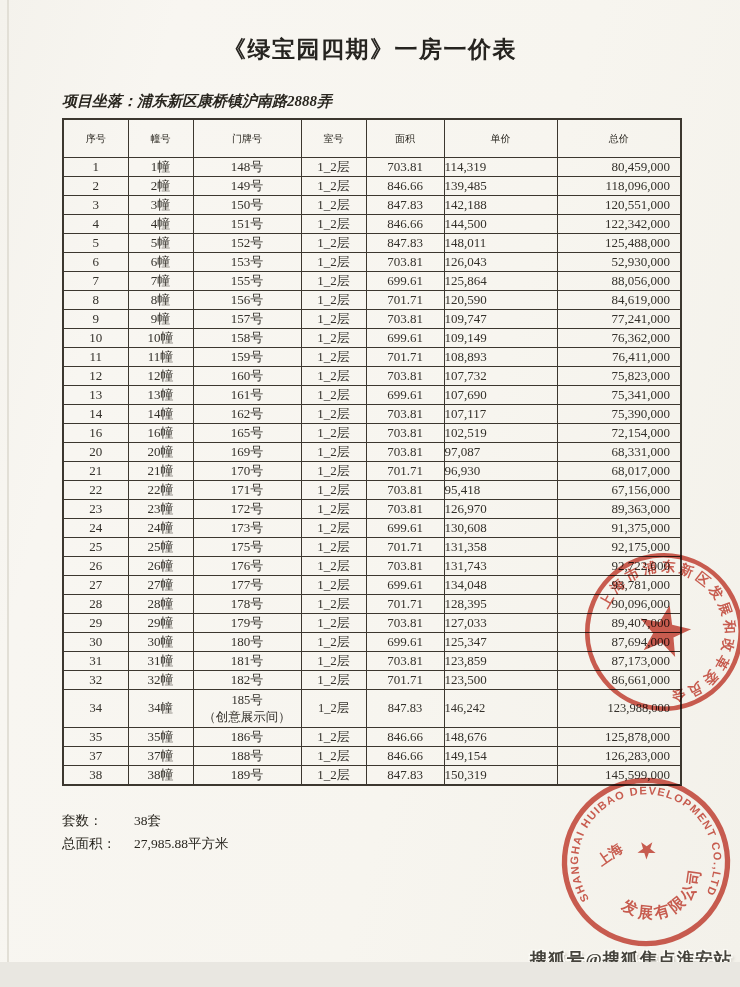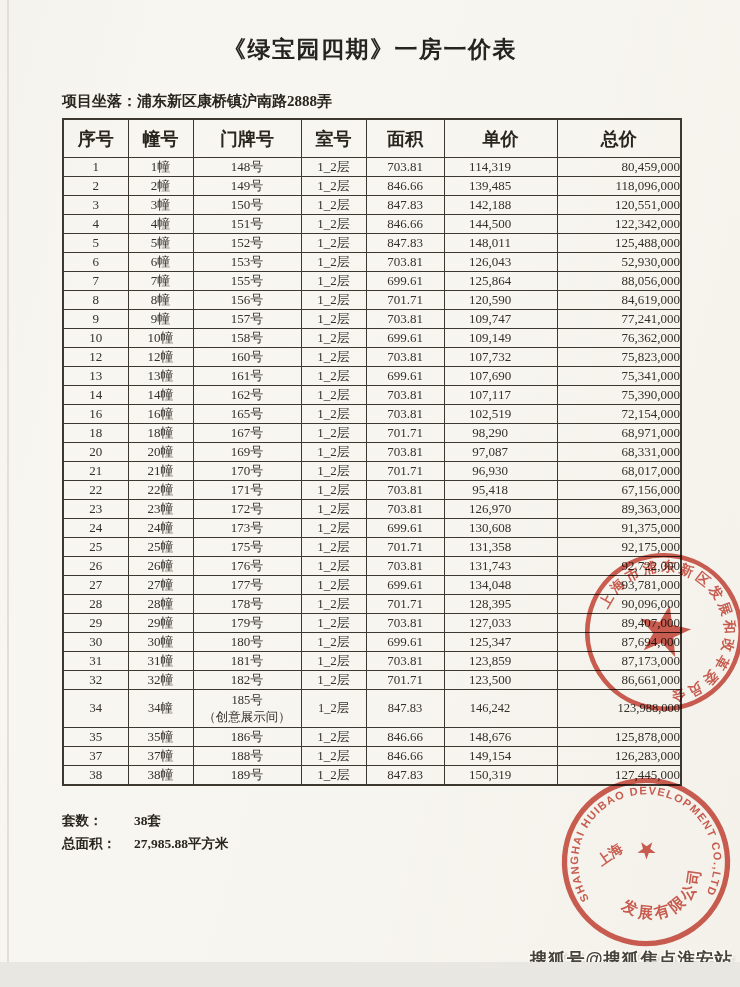--- a/index.html
+++ b/index.html
@@ -11,7 +11,7 @@
   }
   .scan-edge { position:absolute; left:7px; top:0; bottom:0; width:2px; background:#e2dfd6; }
   .doc-title { padding-top:34px; text-align:center; font-size:23px; font-weight:bold; letter-spacing:1.5px; color:#262420; }
-  .location-line { margin:27px 12px 7px 62px; font-size:15px; font-weight:bold; color:#29261f; }
+  .location-line { margin:27px 12px 7px 62px; font-size:15px; font-weight:bold; color:#29261f;font-style:italic; }
   table.price-table { border-collapse:collapse; margin-left:62px; width:618px; table-layout:fixed; }
   table.price-table, table.price-table th, table.price-table td { border:1px solid #3c372f; }
   table.price-table { border-width:2px; }

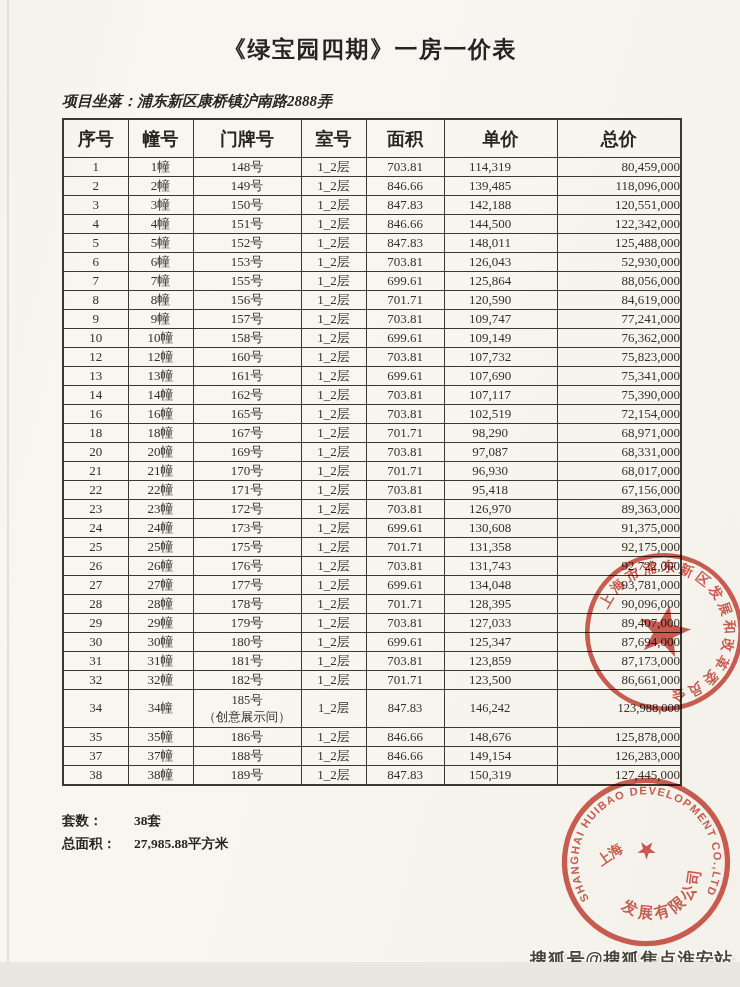--- a/index.html
+++ b/index.html
@@ -15,7 +15,7 @@
   table.price-table { border-collapse:collapse; margin-left:62px; width:618px; table-layout:fixed; }
   table.price-table, table.price-table th, table.price-table td { border:1px solid #3c372f; }
   table.price-table { border-width:2px; }
-  th { height:35px; font-size:18px; font-weight:bold; color:#29261f; background:transparent; }
+  th { height:35px; font-size:10px; font-weight:normal; color:#29261f; background:transparent; }
   td { height:18px; font-size:13px; padding:0; text-align:center; color:#33302a; line-height:1.15; }
   tr.tall td { height:37px; font-size:12.5px; line-height:1.35; }
   td.col-unit { text-align:center; padding-right:21px;margin-top:9px; }

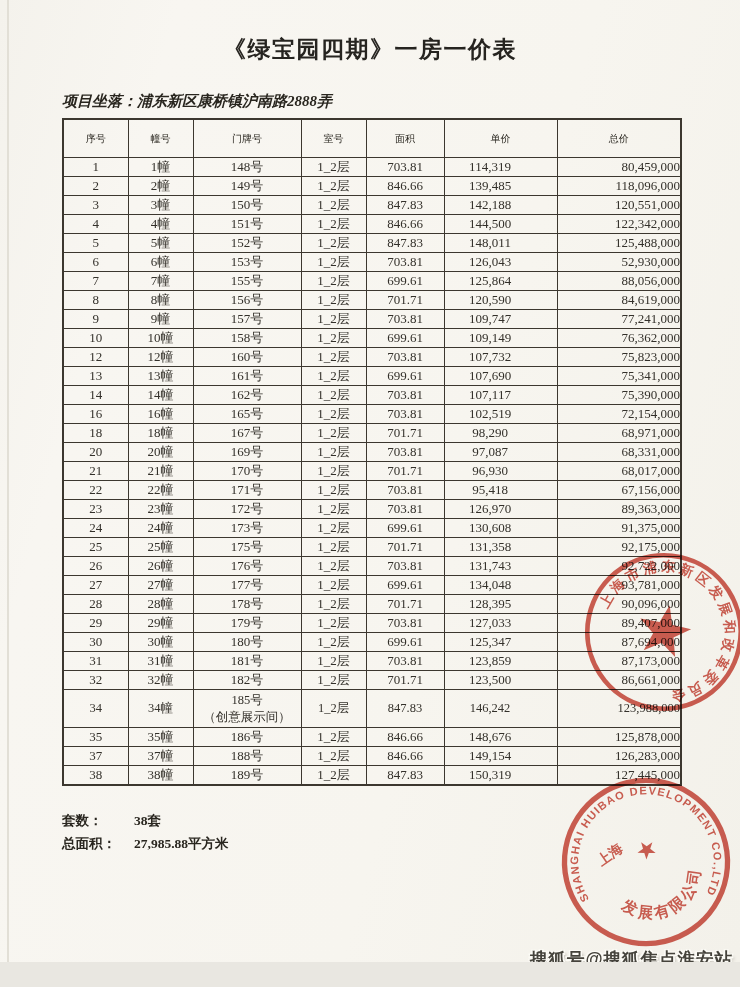--- a/index.html
+++ b/index.html
@@ -18,7 +18,7 @@
   th { height:35px; font-size:10px; font-weight:normal; color:#29261f; background:transparent; }
   td { height:18px; font-size:13px; padding:0; text-align:center; color:#33302a; line-height:1.15; }
   tr.tall td { height:37px; font-size:12.5px; line-height:1.35; }
-  td.col-unit { text-align:center; padding-right:21px;margin-top:9px; }
+  td.col-unit { text-align:left; padding-right:21px;margin-top:9px; }
   td.col-total { text-align:right; }
   .summary { margin:26px 0 0 62px; font-size:13.5px; font-weight:bold; color:#29261f; }
   .summary-line { display:flex; margin-bottom:5px; }

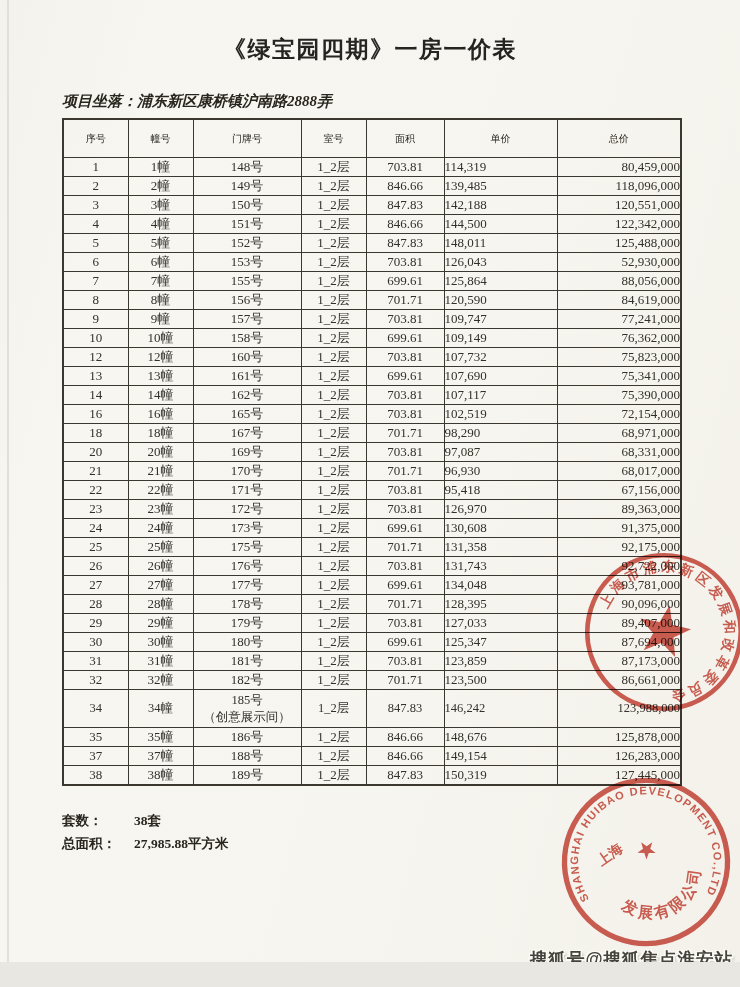--- a/index.html
+++ b/index.html
@@ -19,7 +19,7 @@
   td { height:18px; font-size:13px; padding:0; text-align:center; color:#33302a; line-height:1.15; }
   tr.tall td { height:37px; font-size:12.5px; line-height:1.35; }
   td.col-unit { text-align:left; padding-right:21px;margin-top:9px; }
-  td.col-total { text-align:right; }
+  td.col-total { text-align:right; padding-right:10px; }
   .summary { margin:26px 0 0 62px; font-size:13.5px; font-weight:bold; color:#29261f; }
   .summary-line { display:flex; margin-bottom:5px; }
   .summary-label { width:72px; }

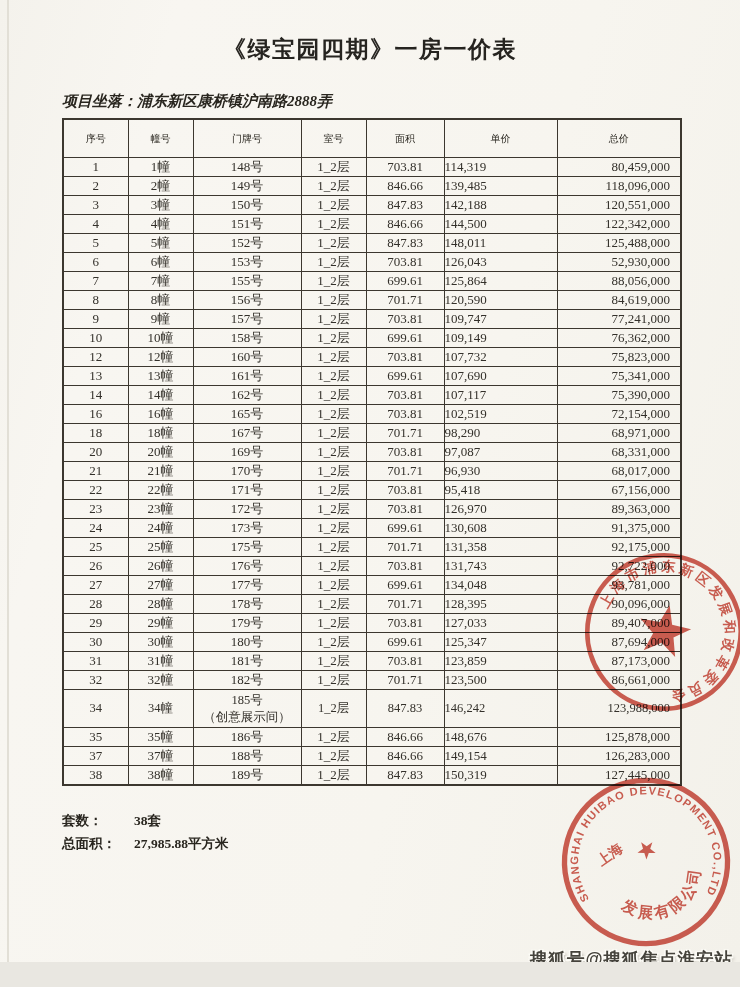--- a/index.html
+++ b/index.html
@@ -160,6 +160,15 @@
           <td class="col-total">76,362,000</td>
         </tr>
         <tr>
+          <td>11</td>
+          <td>11幢</td>
+          <td>159号</td>
+          <td>1_2层</td>
+          <td>701.71</td>
+          <td class="col-unit">108,893</td>
+          <td class="col-total">76,411,000</td>
+        </tr>
+        <tr>
           <td>12</td>
           <td>12幢</td>
           <td>160号</td>

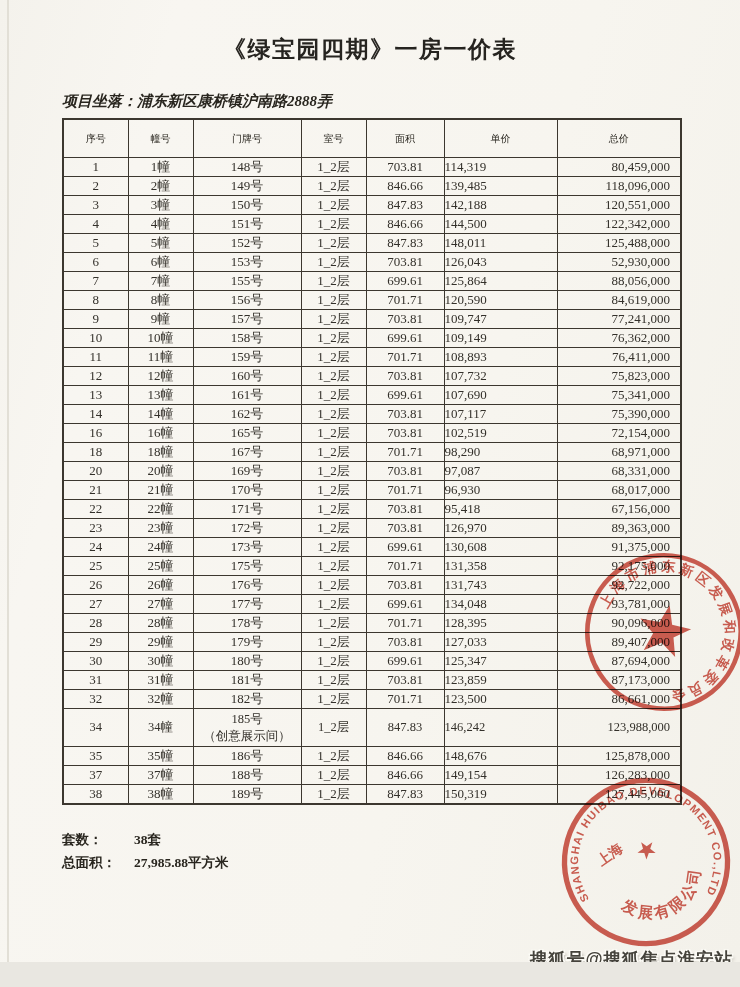--- a/index.html
+++ b/index.html
@@ -205,15 +205,6 @@
           <td class="col-total">72,154,000</td>
         </tr>
         <tr>
-          <td>18</td>
-          <td>18幢</td>
-          <td>167号</td>
-          <td>1_2层</td>
-          <td>701.71</td>
-          <td class="col-unit">98,290</td>
-          <td class="col-total">68,971,000</td>
-        </tr>
-        <tr>
           <td>20</td>
           <td>20幢</td>
           <td>169号</td>

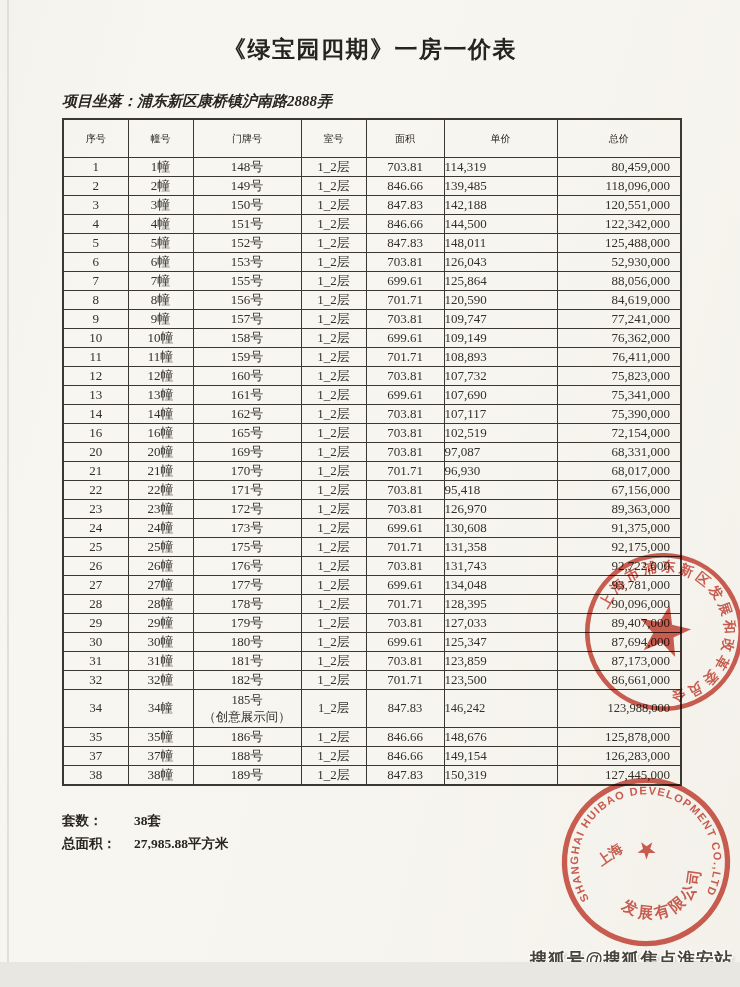--- a/index.html
+++ b/index.html
@@ -355,7 +355,7 @@
           <td>1_2层</td>
           <td>847.83</td>
           <td class="col-unit">150,319</td>
-          <td class="col-total">127,445,000</td>
+          <td class="col-total">145,599,000</td>
         </tr>
       </tbody>
   </table>

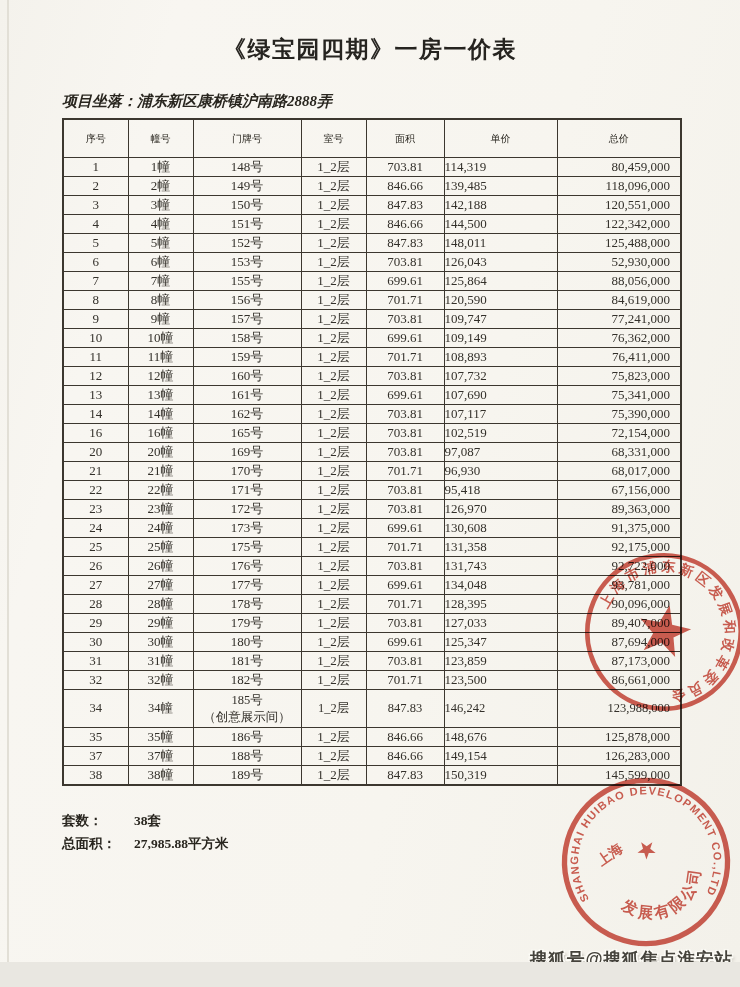--- a/index.html
+++ b/index.html
@@ -20,7 +20,7 @@
   tr.tall td { height:37px; font-size:12.5px; line-height:1.35; }
   td.col-unit { text-align:left; padding-right:21px;margin-top:9px; }
   td.col-total { text-align:right; padding-right:10px; }
-  .summary { margin:26px 0 0 62px; font-size:13.5px; font-weight:bold; color:#29261f; }
+  .summary { margin:26px 0 0 62px; font-size:13.5px; font-weight:normal; color:#29261f; }
   .summary-line { display:flex; margin-bottom:5px; }
   .summary-label { width:72px; }
   .stamp { position:absolute; mix-blend-mode:multiply; opacity:.82; filter:blur(.4px); }

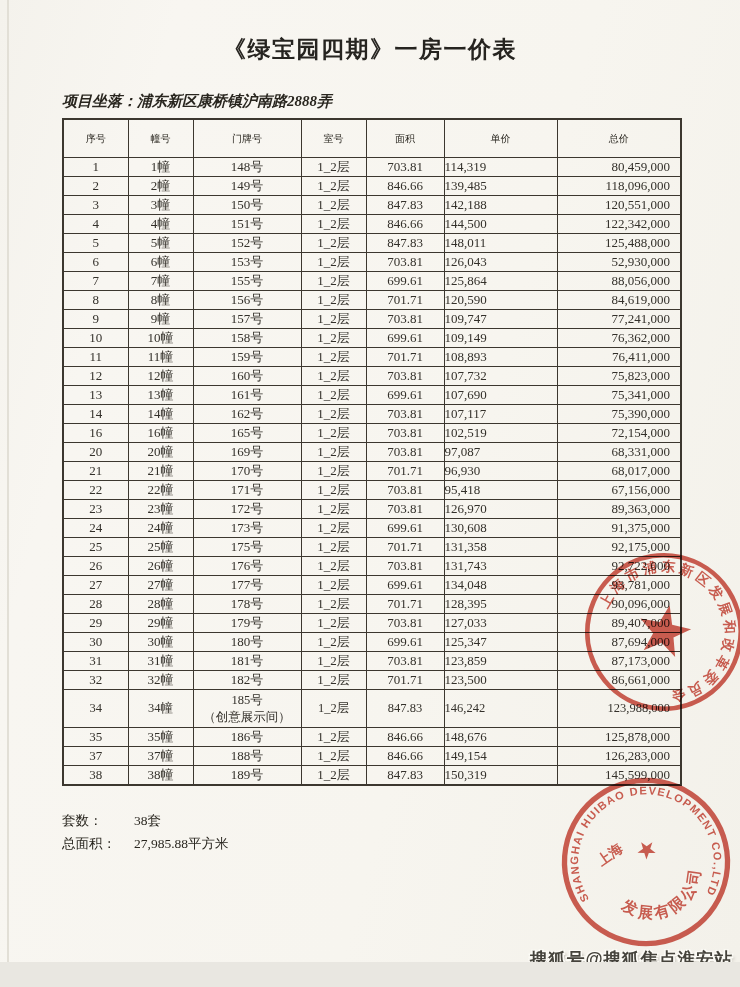--- a/index.html
+++ b/index.html
@@ -28,7 +28,7 @@
   .stamp2 { left:556px; top:772px; width:180px; height:180px; }
   .watermark {
     position:absolute; left:530px; top:947px; white-space:nowrap;
-    font-family:Liberation Sans, sans-serif;
+    font-family:Liberation Serif, serif;
     font-size:17.5px; font-weight:bold; letter-spacing:1px; color:#45433c;
     text-shadow:-1.5px -1.5px 0 #fcfbf6, 1.5px -1.5px 0 #fcfbf6,
                 -1.5px 1.5px 0 #fcfbf6, 1.5px 1.5px 0 #fcfbf6,

